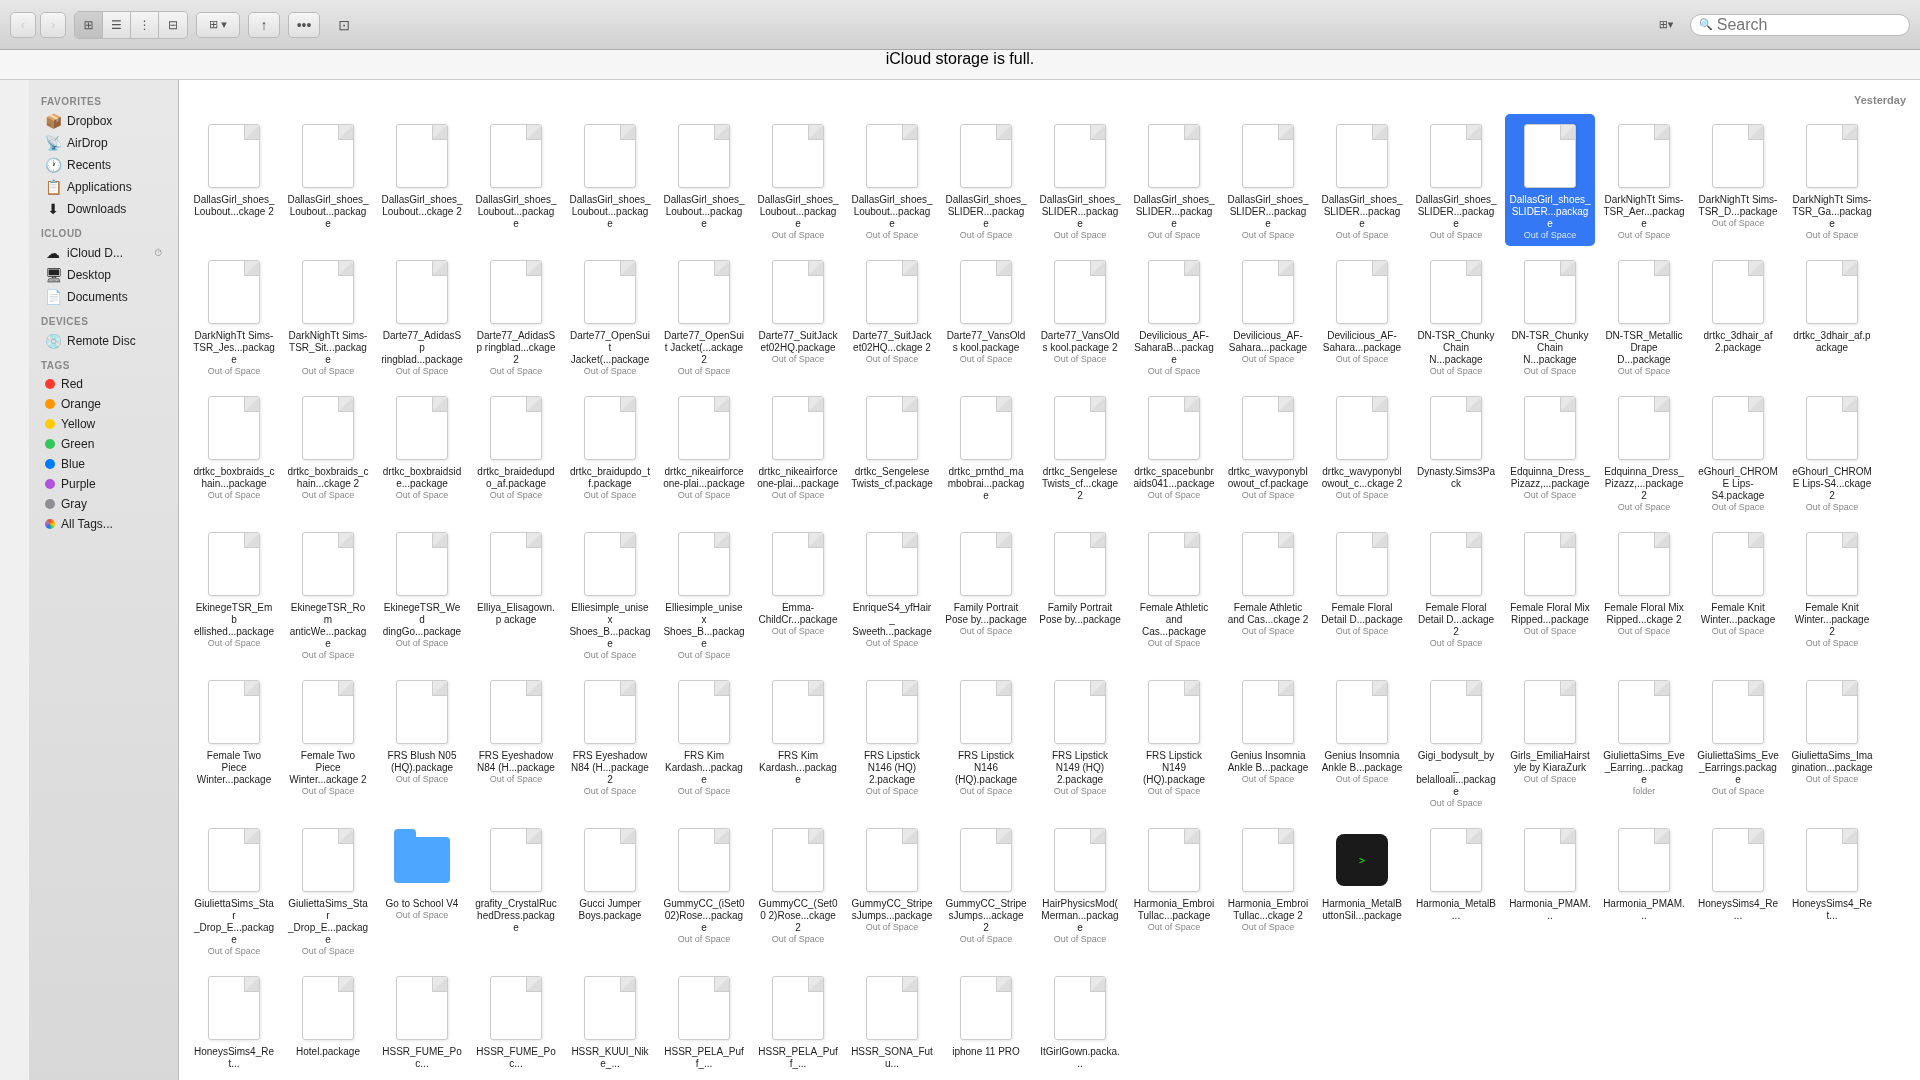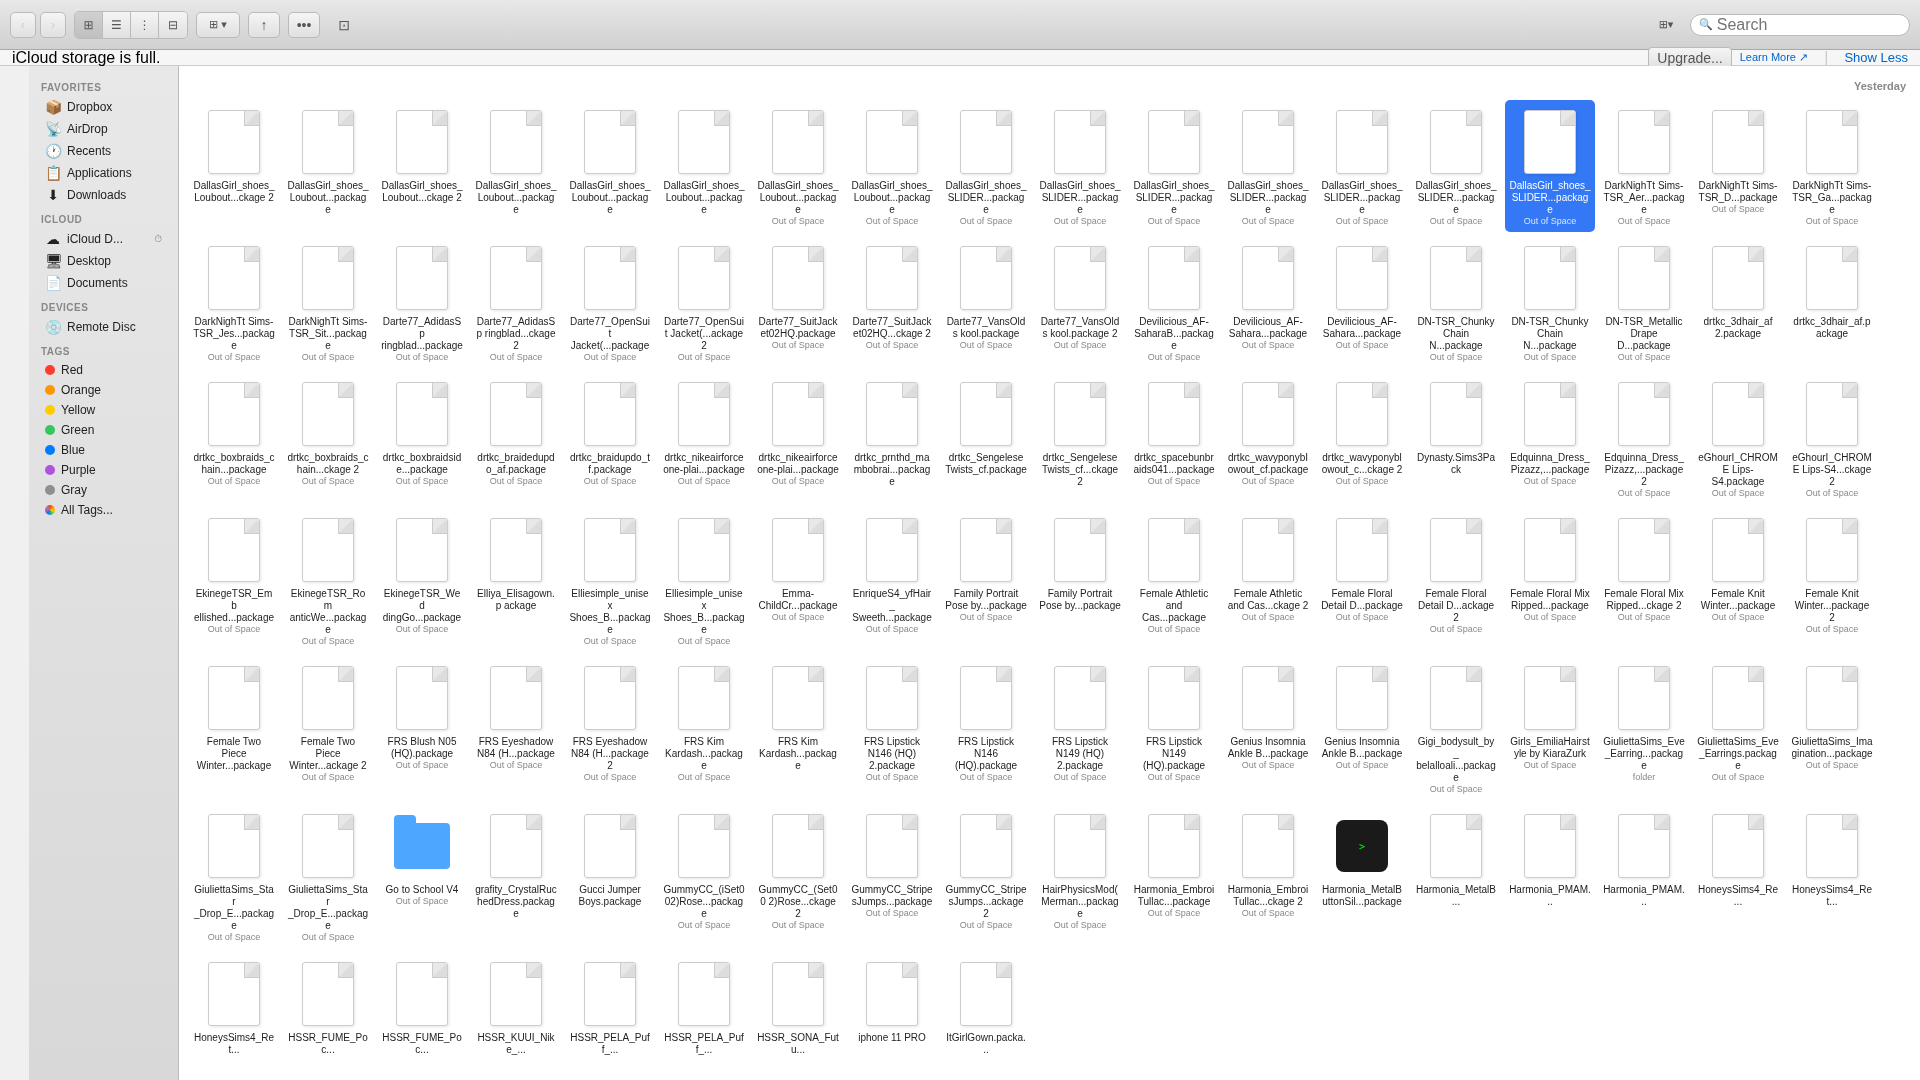--- a/index.html
+++ b/index.html
@@ -110,11 +110,12 @@
     .icloud-banner {
       background: #f6f6f6;
       border-bottom: 1px solid #ccc;
-      height: 16px;
+      height: 30px;
       display: flex;
       align-items: center;
       padding: 0 12px;
       gap: 8px;
+      flex-direction: column;
     }
     .upgrade-btn {
       font-size: 14px;

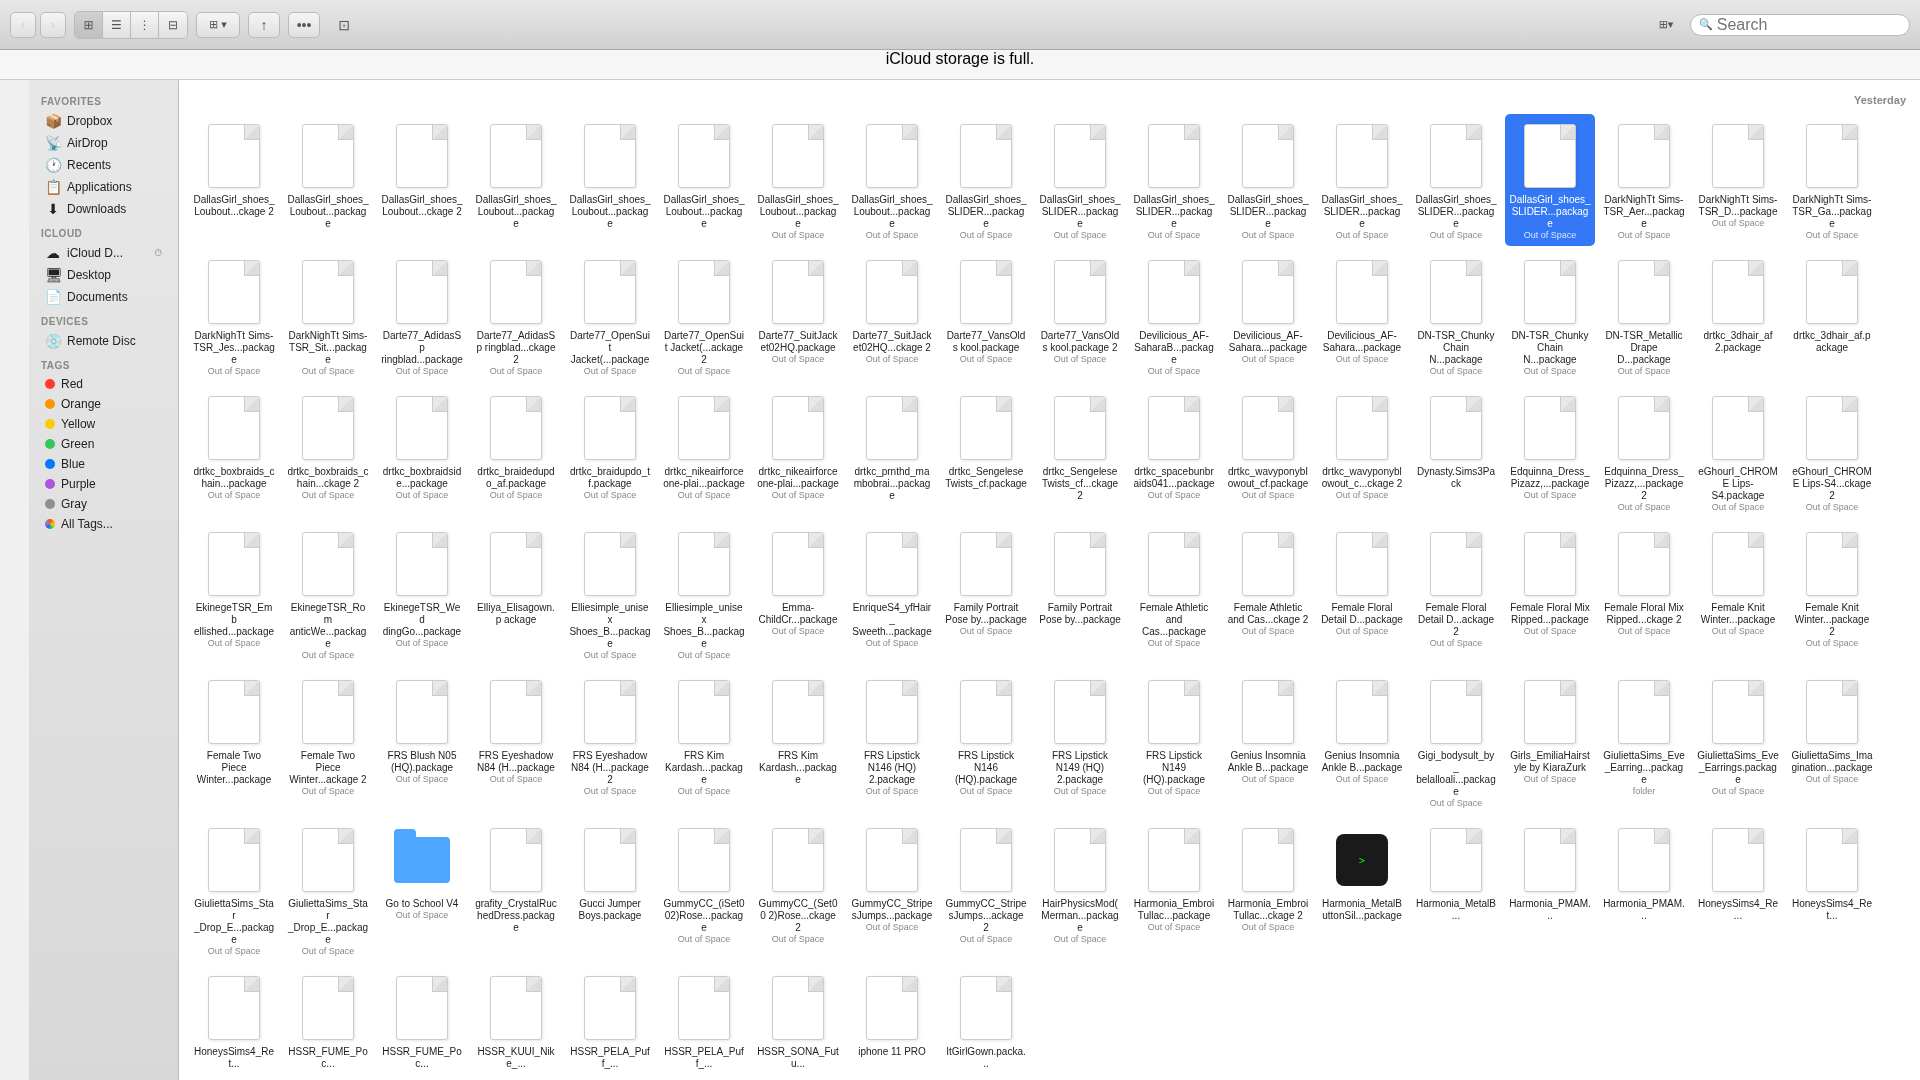--- a/index.html
+++ b/index.html
@@ -723,13 +723,13 @@
           <div class="file-icon">
             <div class="doc-icon"></div>
           </div>
+          <div class="file-name">drtkc_Sengelesе Twists_cf.package</div>
+        </div>
+        <div class="file-item">
+          <div class="file-icon">
+            <div class="doc-icon"></div>
+          </div>
           <div class="file-name">drtkc_prnthd_ma mbobrai...package</div>
-        </div>
-        <div class="file-item">
-          <div class="file-icon">
-            <div class="doc-icon"></div>
-          </div>
-          <div class="file-name">drtkc_Sengelesе Twists_cf.package</div>
         </div>
         <div class="file-item">
           <div class="file-icon">

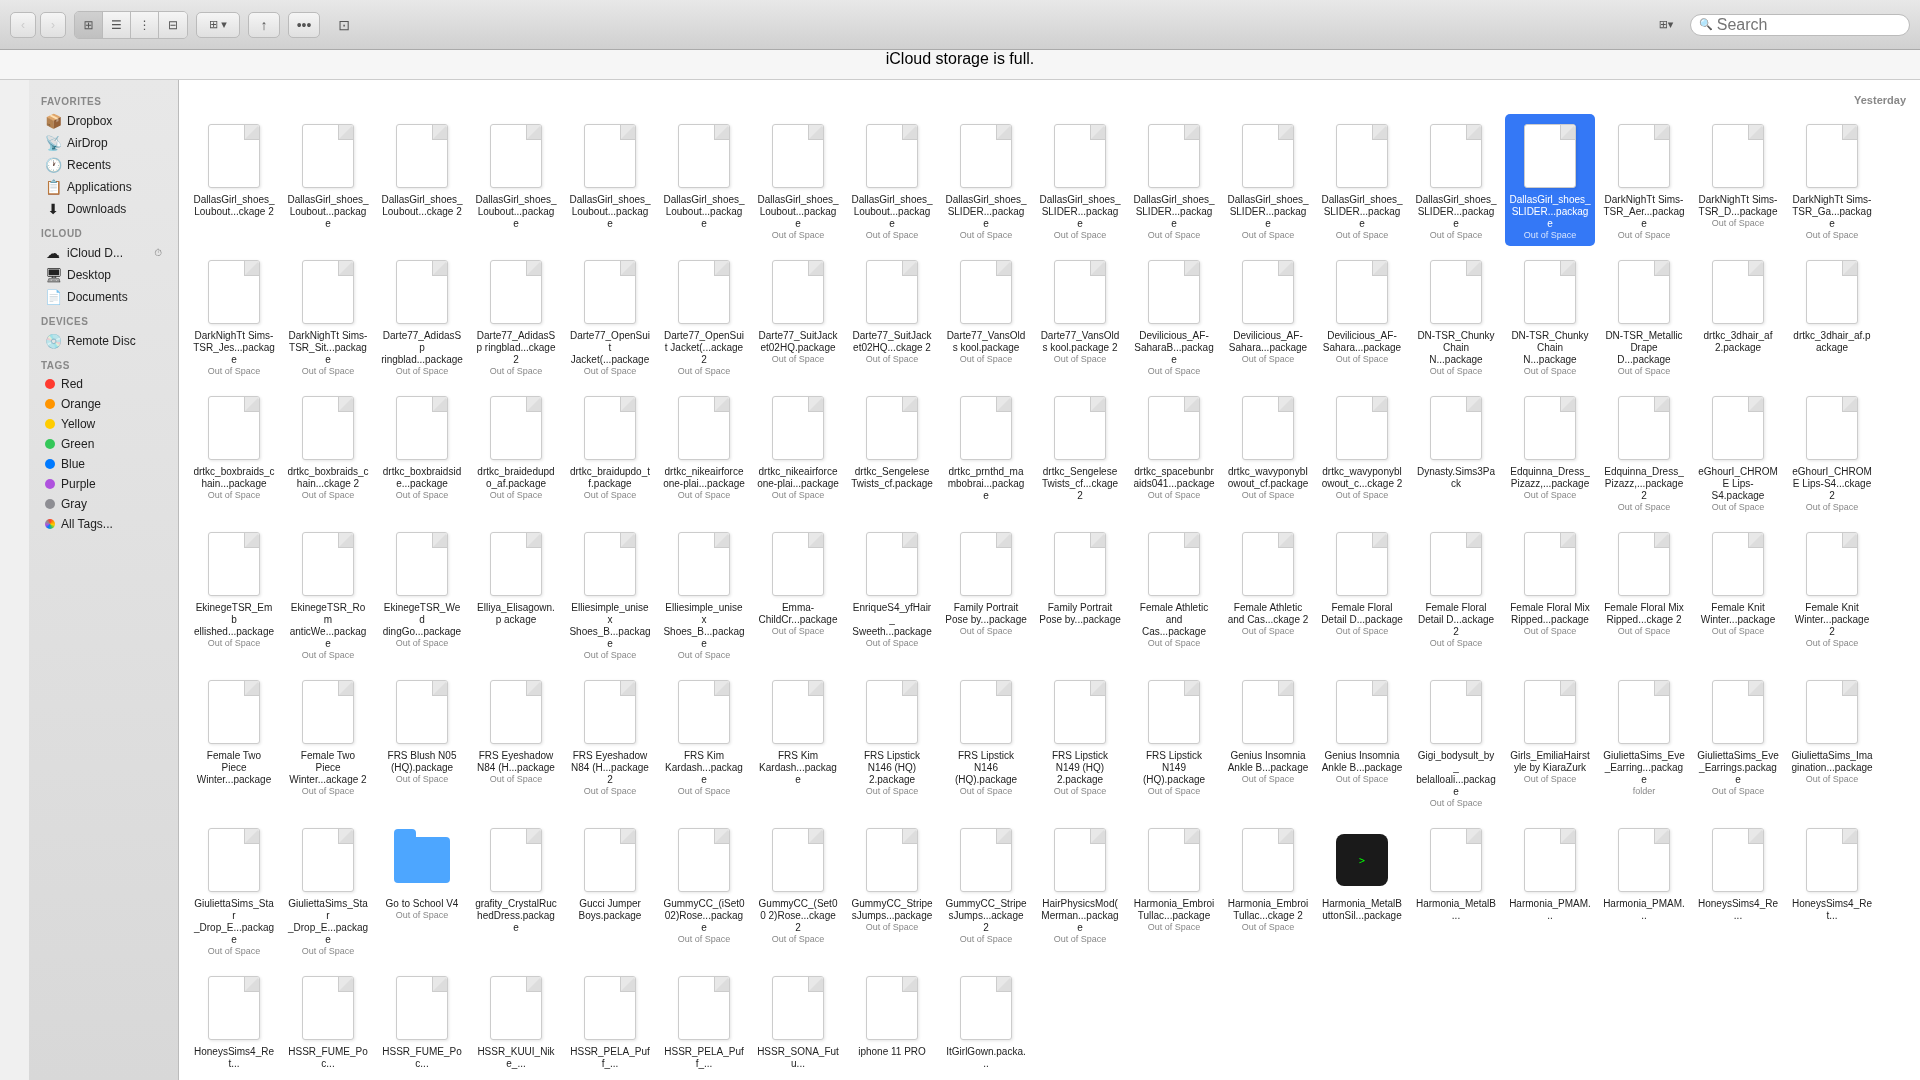--- a/index.html
+++ b/index.html
@@ -1168,6 +1168,12 @@
           <div class="file-icon">
             <div class="doc-icon"></div>
           </div>
+          <div class="file-name">Hotel.package</div>
+        </div>
+        <div class="file-item">
+          <div class="file-icon">
+            <div class="doc-icon"></div>
+          </div>
           <div class="file-name">HSSR_FUME_Poc...</div>
         </div>
         <div class="file-item">

